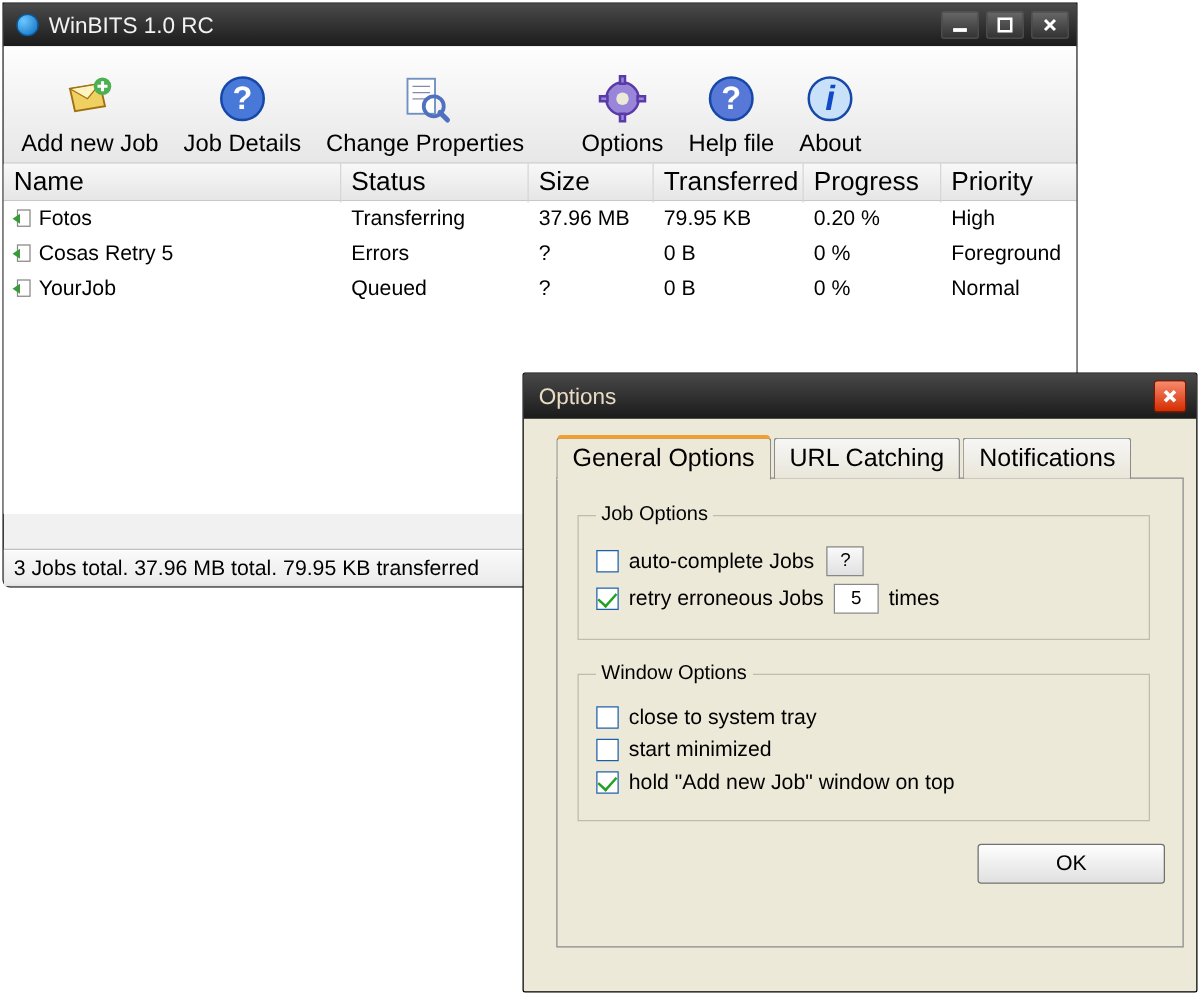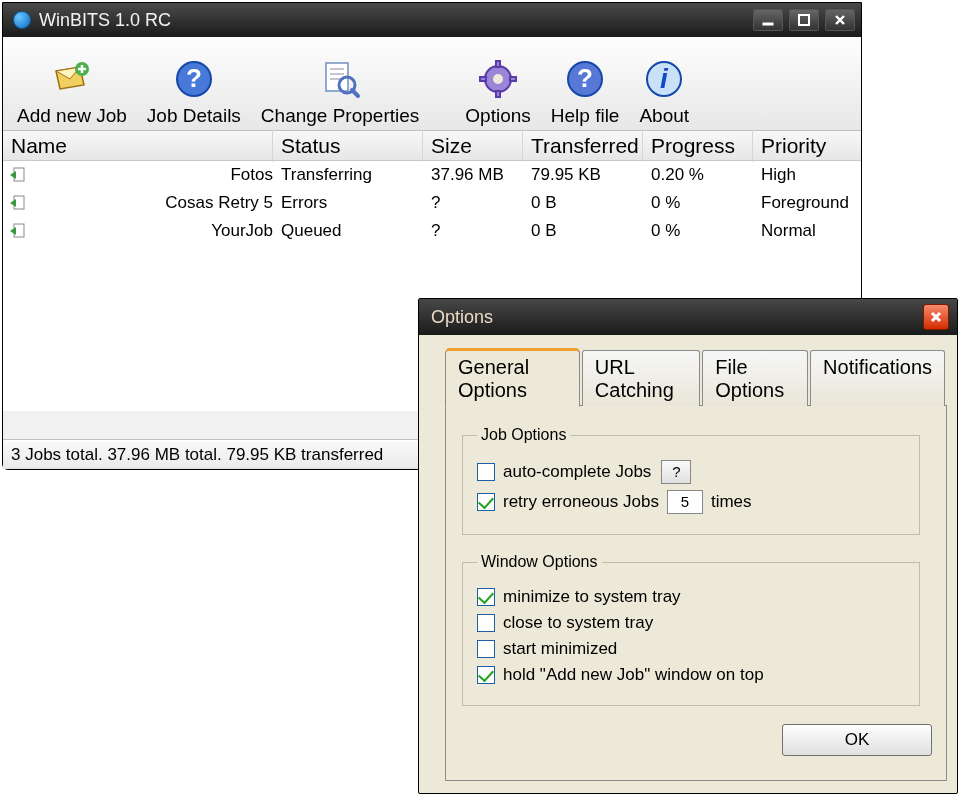--- a/index.html
+++ b/index.html
@@ -29,7 +29,7 @@
   .row{display:flex; height:28px; align-items:center; font-size:17px;}
   .cell{padding:0 8px;}
   .rowicon{width:18px; height:16px; margin:0 4px 0 6px; display:inline-block;}
-  .name-cell{width:270px; display:flex; align-items:center;justify-content:space-between;}
+  .name-cell{width:270px; display:flex; align-items:center;}
 
   .statusbar{position:absolute; left:0; right:0; bottom:0; height:30px; border-top:1px solid #c0c0c0; background:linear-gradient(#fafafa,#eaeaea); box-shadow:0 1px 0 #fff inset,0 -1px 2px rgba(0,0,0,0.05) inset;}
   .status-text{padding:5px 8px;font-size:17px;}

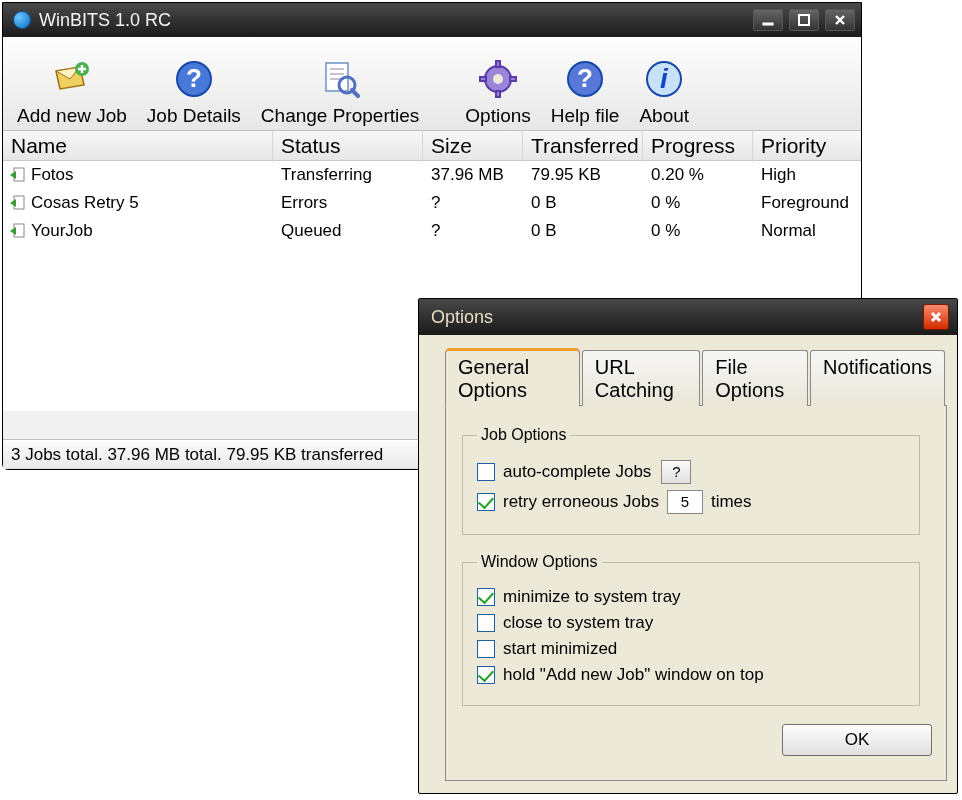--- a/index.html
+++ b/index.html
@@ -224,7 +224,6 @@
   <div class="tabs" id="tabs">
       <div class="tab active">General Options</div>
       <div class="tab">URL Catching</div>
-      <div class="tab">File Options</div>
       <div class="tab">Notifications</div>
     </div>
   <div class="tabpanel">

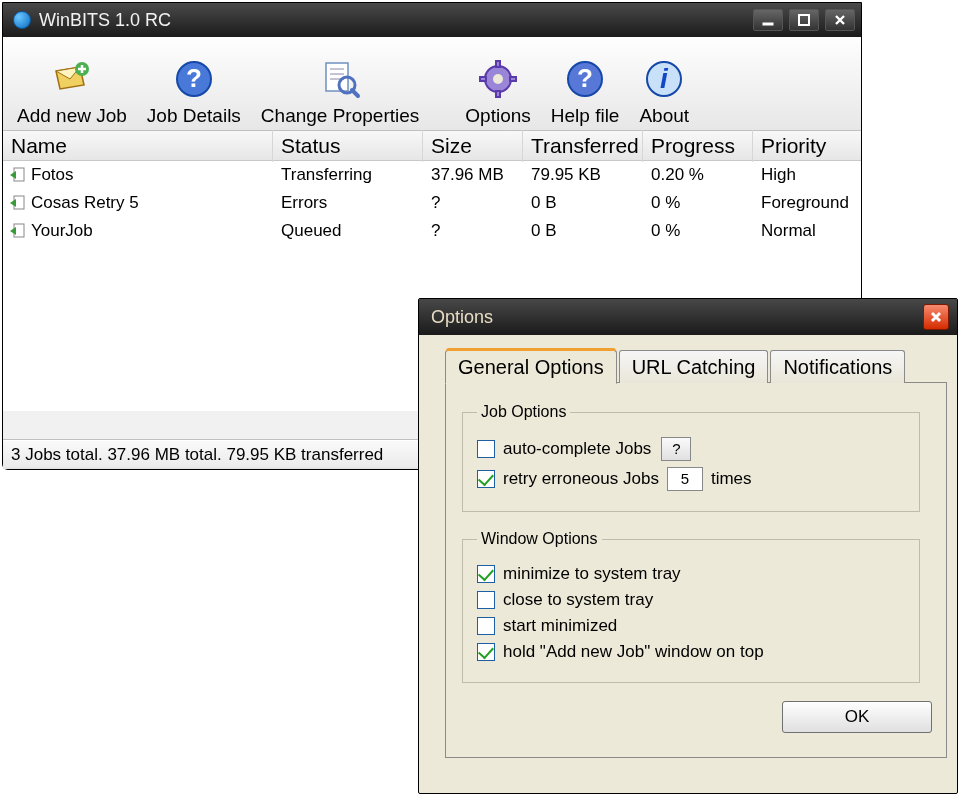--- a/index.html
+++ b/index.html
@@ -245,10 +245,6 @@
       <legend>Window Options</legend>
       <div id="winopts">
           <div class="opt-row">
-            <span class="cb checked"></span>
-            <span>minimize to system tray</span>
-          </div>
-          <div class="opt-row">
             <span class="cb"></span>
             <span>close to system tray</span>
           </div>

